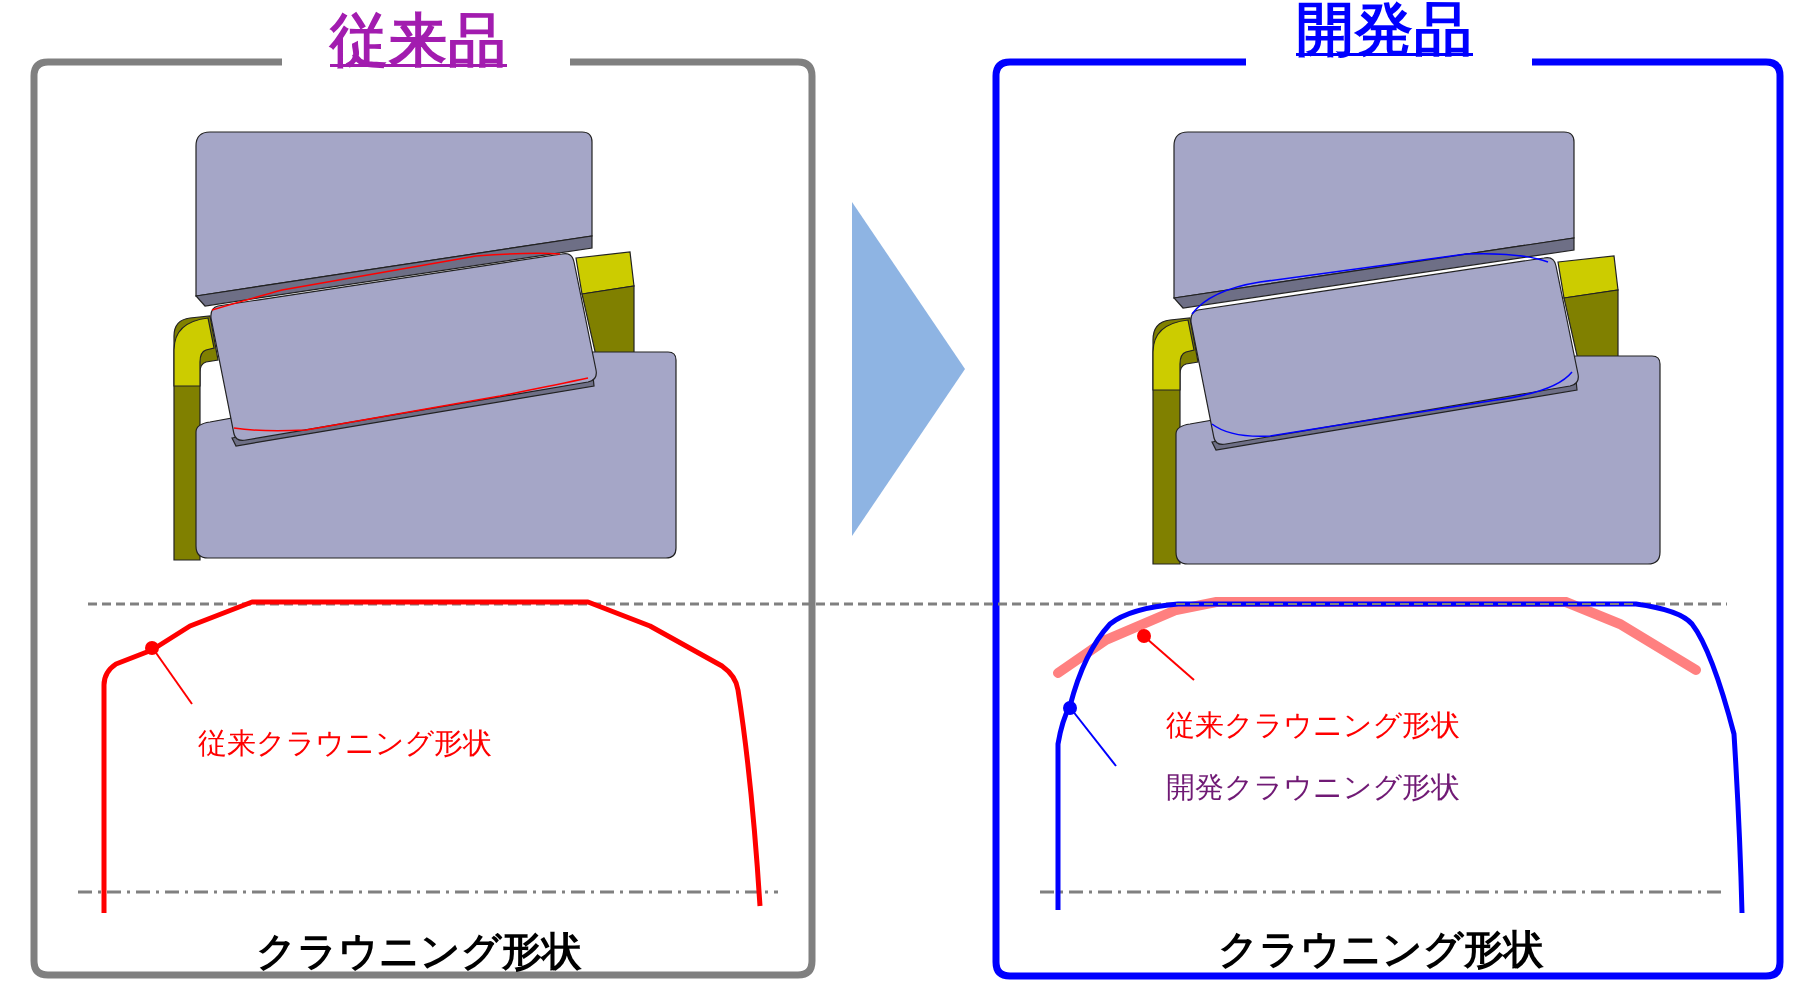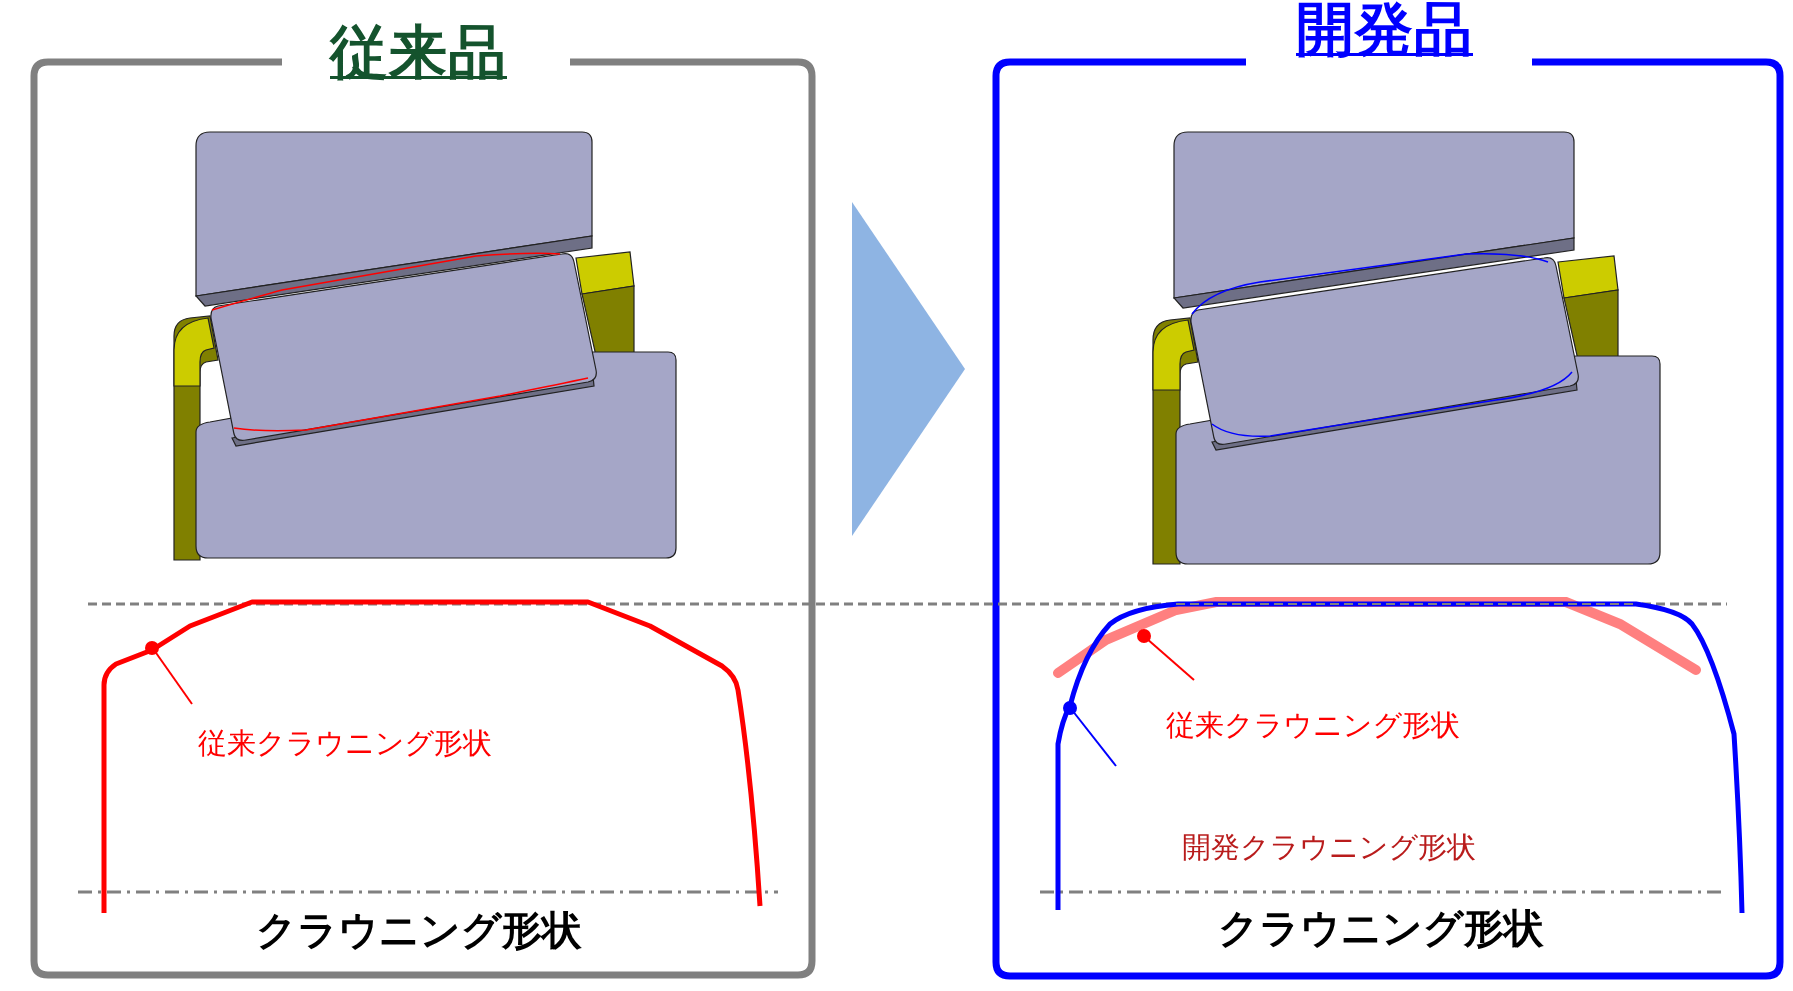--- a/index.html
+++ b/index.html
@@ -9,7 +9,7 @@
   .title { position: absolute; font-weight: bold; font-size: 58px; line-height: 60px;
            text-decoration: underline; text-underline-offset: 4px; text-decoration-thickness: 3px;
            font-family: "DejaVu Sans", sans-serif; letter-spacing: 1px; }
-  .title-old { left: 330px; top: 22px; color: #14532d; }
+  .title-old { left: 330px; top: 10px; color: #a21caf; }
   .title-new { left: 1296px; top: 4px; color: #0000ff; font-family: Liberation Mono, monospace; }
   .label { position: absolute; font-size: 29px; line-height: 46px; white-space: nowrap;
            font-family: "DejaVu Sans", sans-serif; }

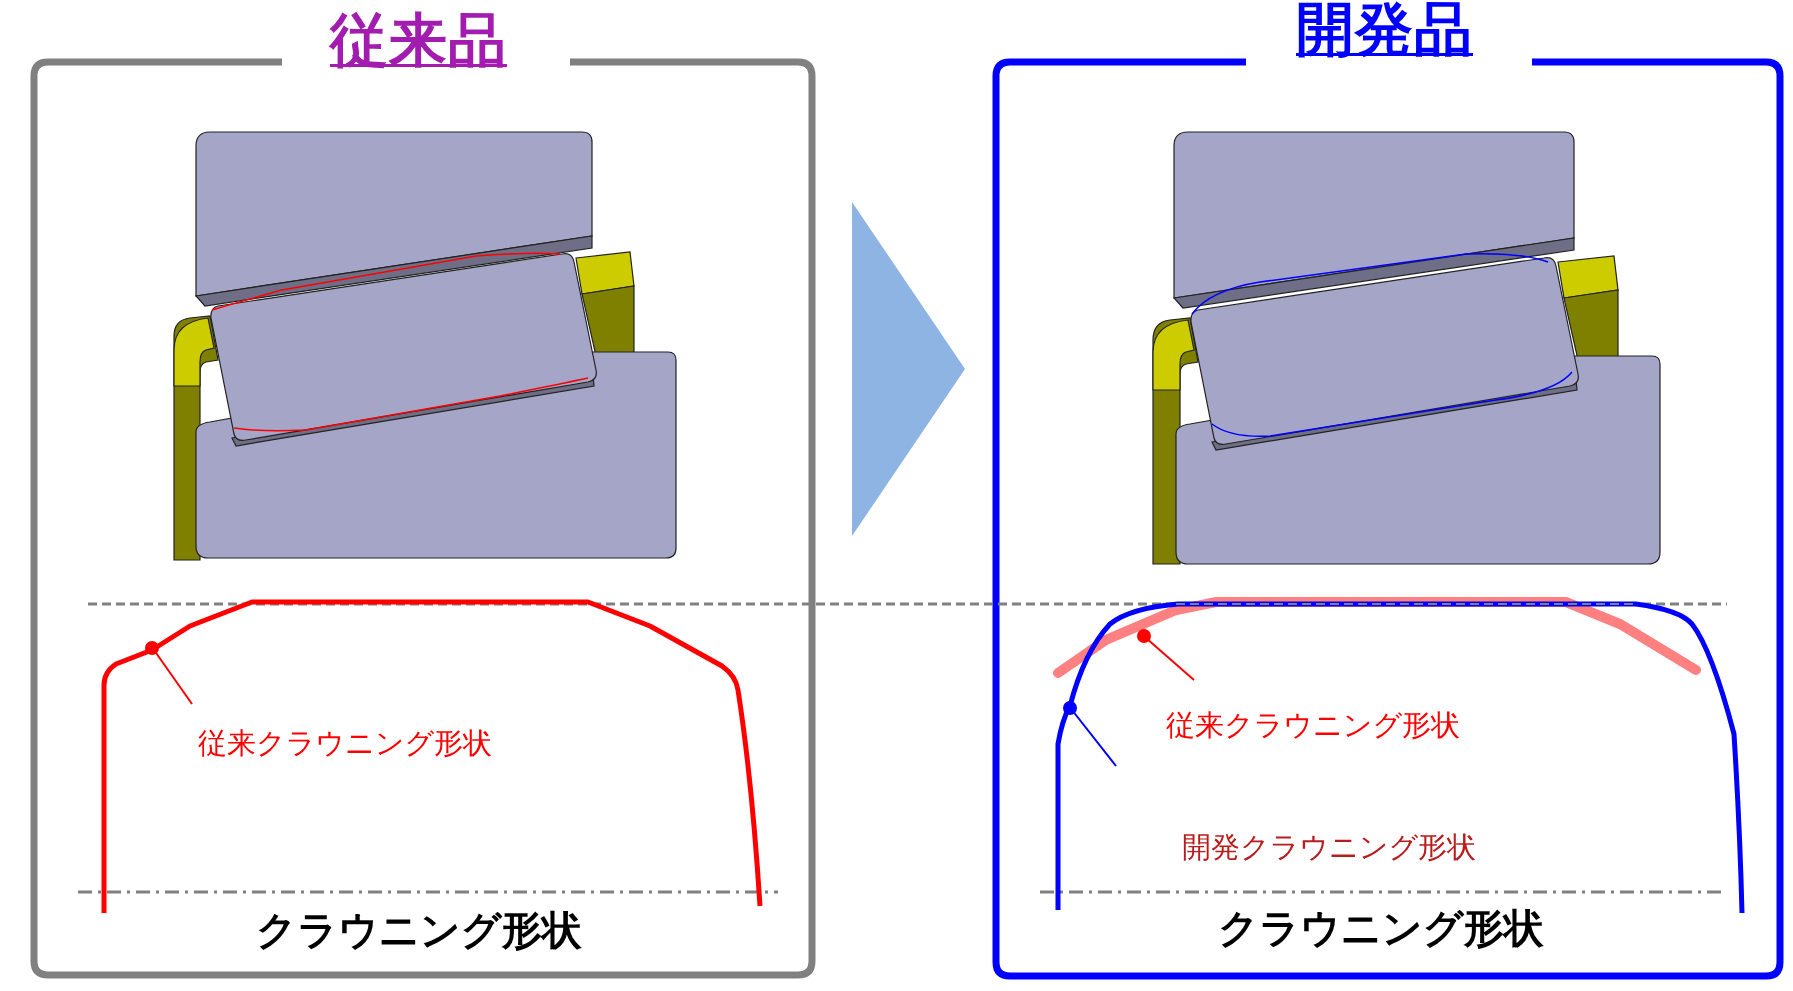--- a/index.html
+++ b/index.html
@@ -15,7 +15,7 @@
            font-family: "DejaVu Sans", sans-serif; }
   .label-old-left { left: 198px; top: 720px; color: #ff0000; }
   .label-old-right { left: 1166px; top: 702px; color: #ff0000; }
-  .label-new-right { left: 1166px; top: 824px; color: #b91c1c; margin-left: 16px; }
+  .label-new-right { left: 1166px; top: 764px; color: #701a75; }
   .caption { position: absolute; font-size: 40px; font-weight: bold; line-height: 44px;
              color: #000; white-space: nowrap; font-family: "DejaVu Sans", sans-serif; }
   .caption-left { left: 256px; top: 908px; }

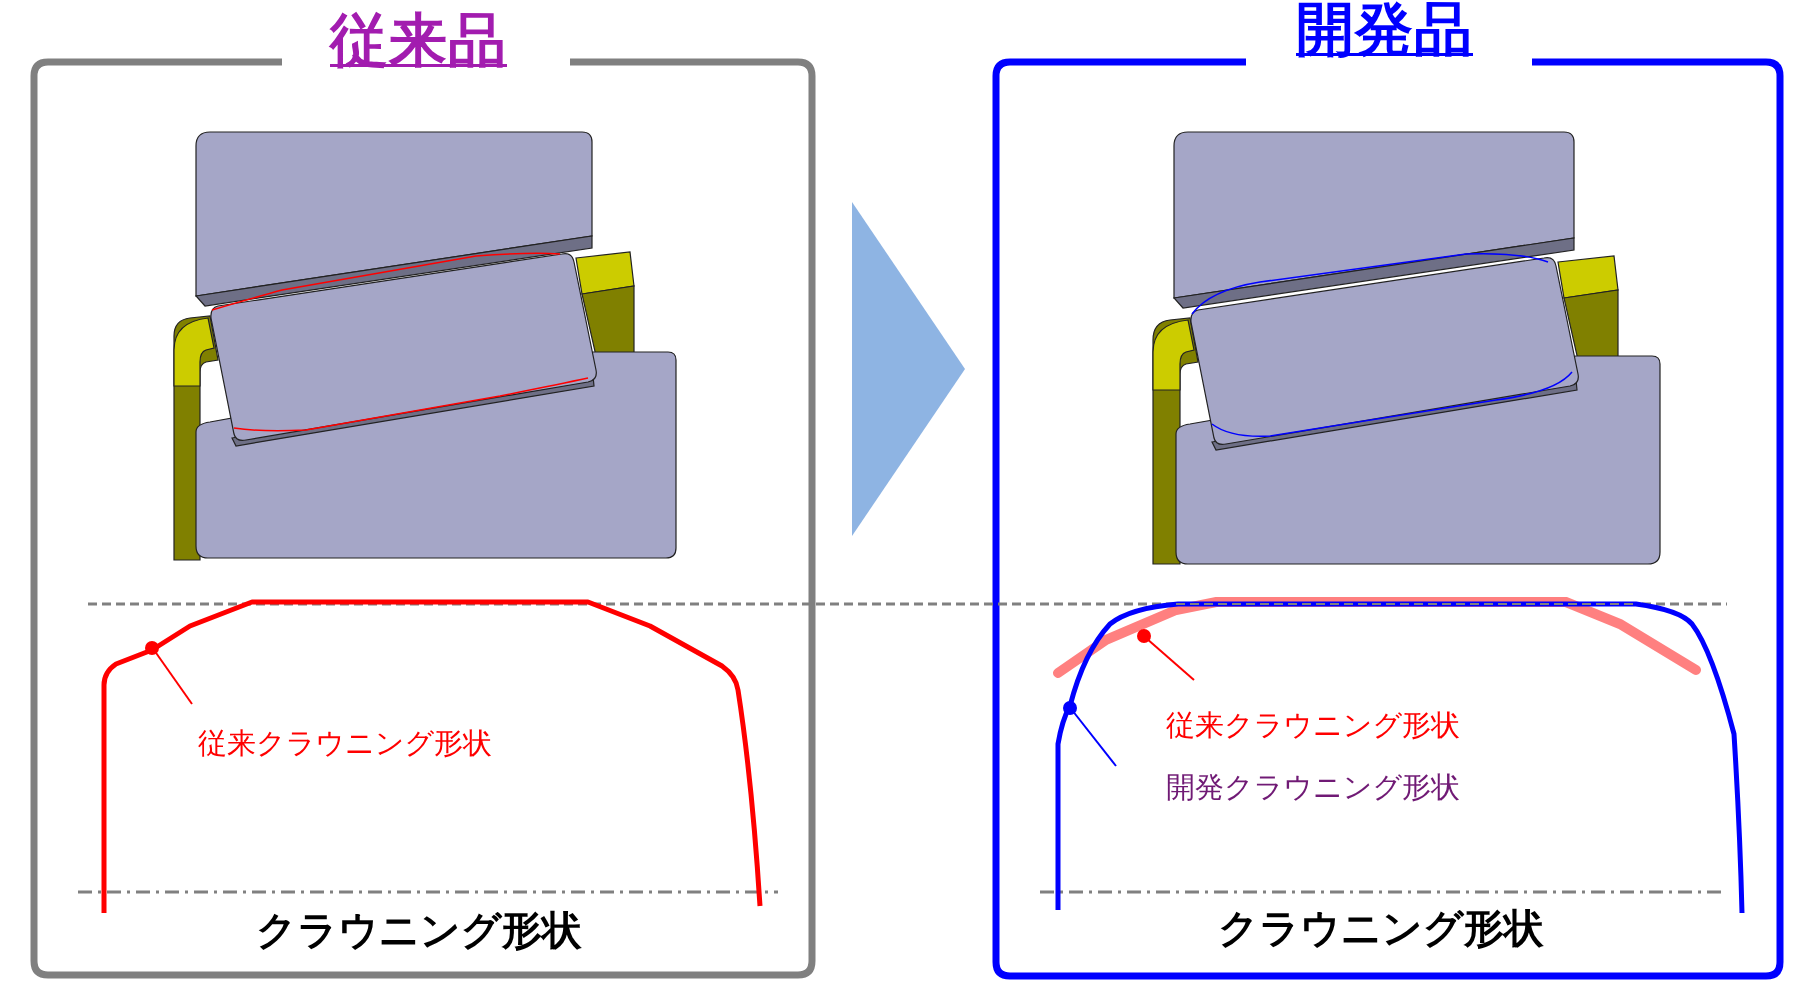--- a/index.html
+++ b/index.html
@@ -17,7 +17,7 @@
   .label-old-right { left: 1166px; top: 702px; color: #ff0000; }
   .label-new-right { left: 1166px; top: 764px; color: #701a75; }
   .caption { position: absolute; font-size: 40px; font-weight: bold; line-height: 44px;
-             color: #000; white-space: nowrap; font-family: "DejaVu Sans", sans-serif; }
+             color: #000; white-space: nowrap; font-family: "DejaVu Sans", sans-serif; margin-top: 21px; }
   .caption-left { left: 256px; top: 908px; }
   .caption-right { left: 1218px; top: 906px; }
 </style>

